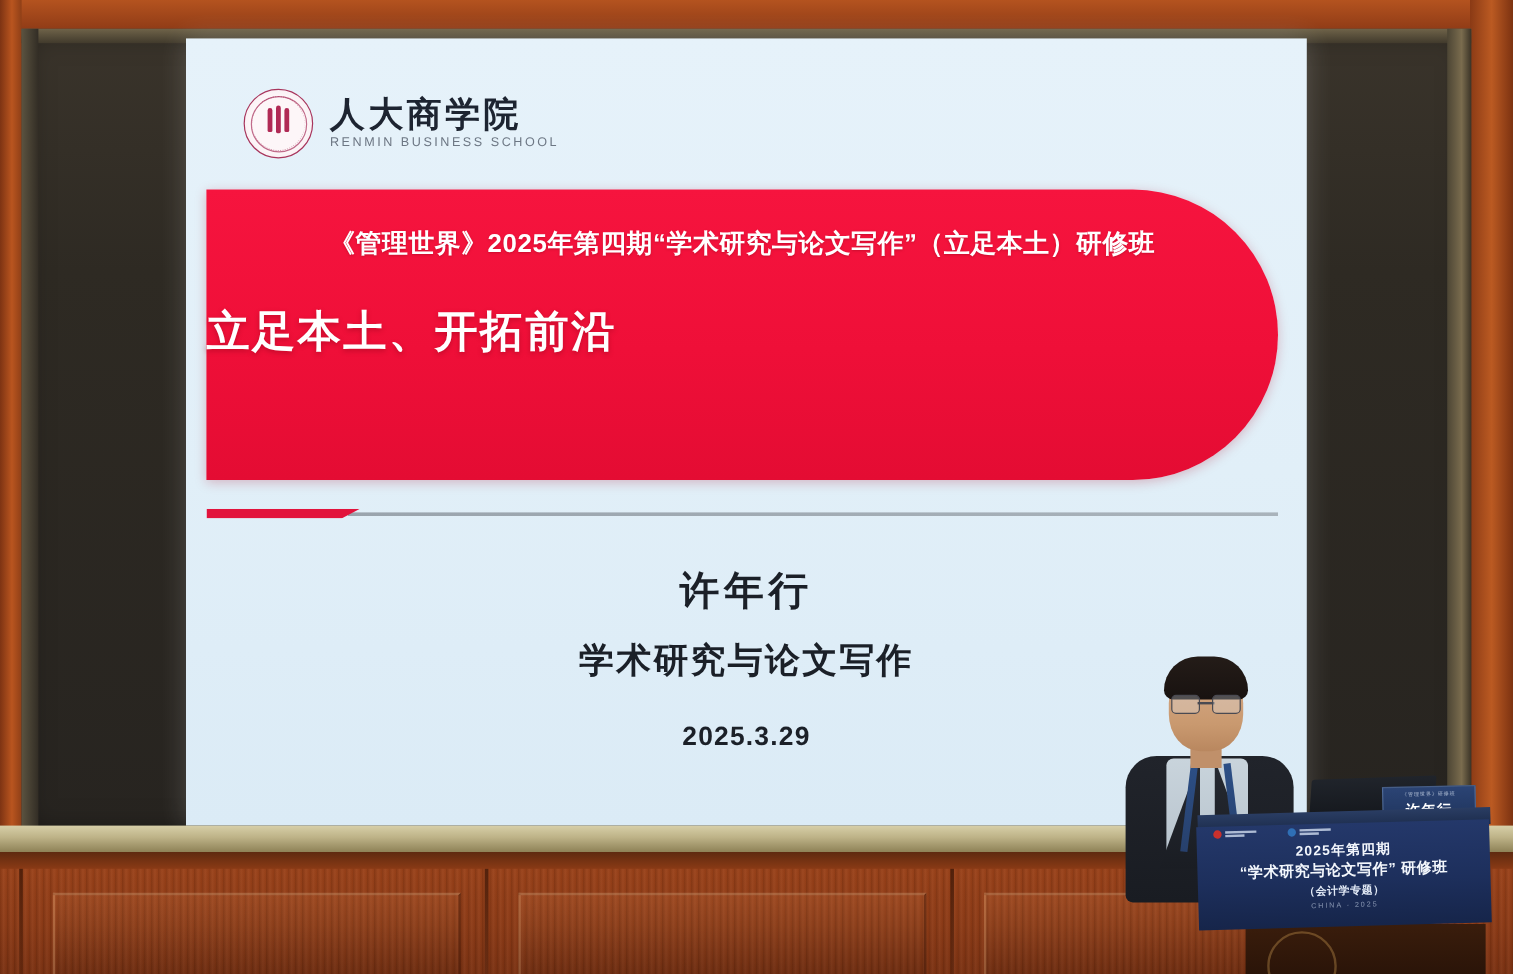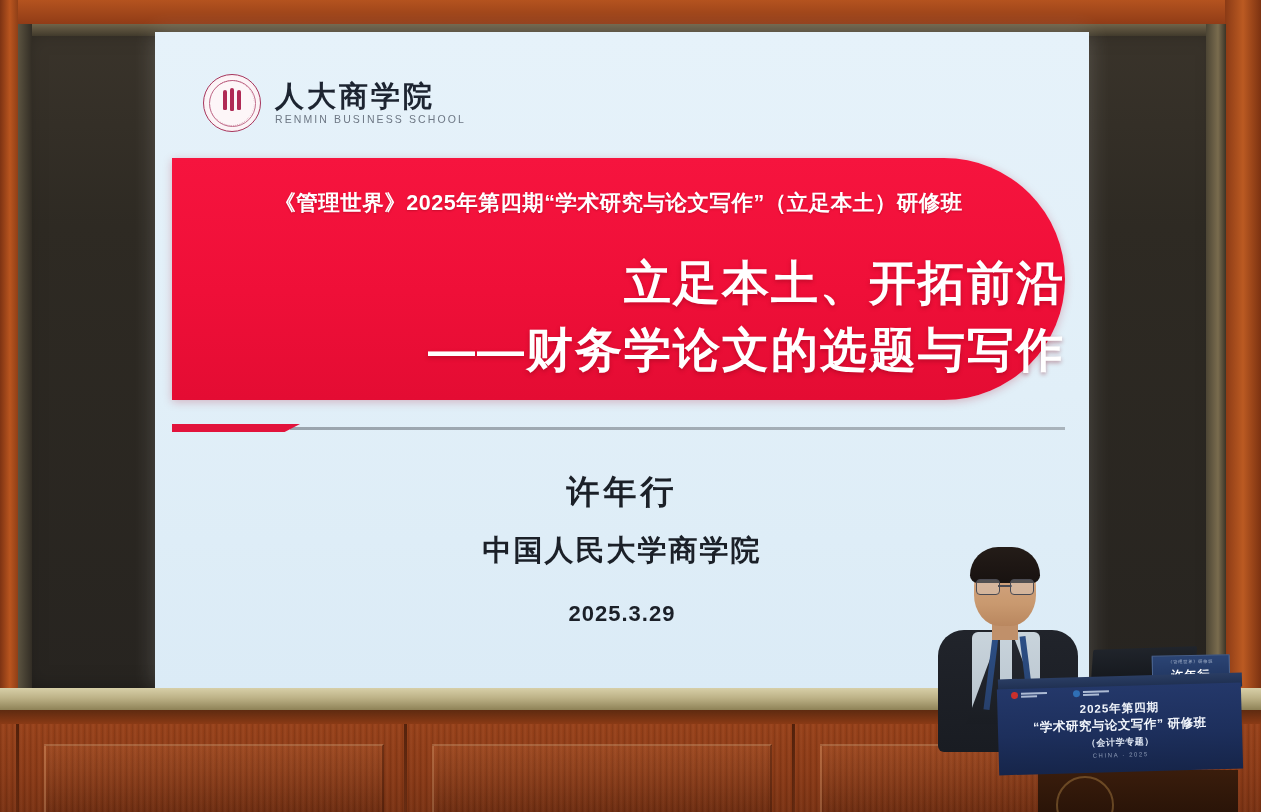--- a/index.html
+++ b/index.html
@@ -192,9 +192,9 @@
   .banner-title {
     position: absolute;
     left: 0; right: 0; top: 92px;
-    text-align: right;
+    text-align: left;
     color: #ffffff;
-    font-size: 47px;
+    font-size: 36px;
     font-weight: 700;
     letter-spacing: 2px;
     line-height: 1.42;

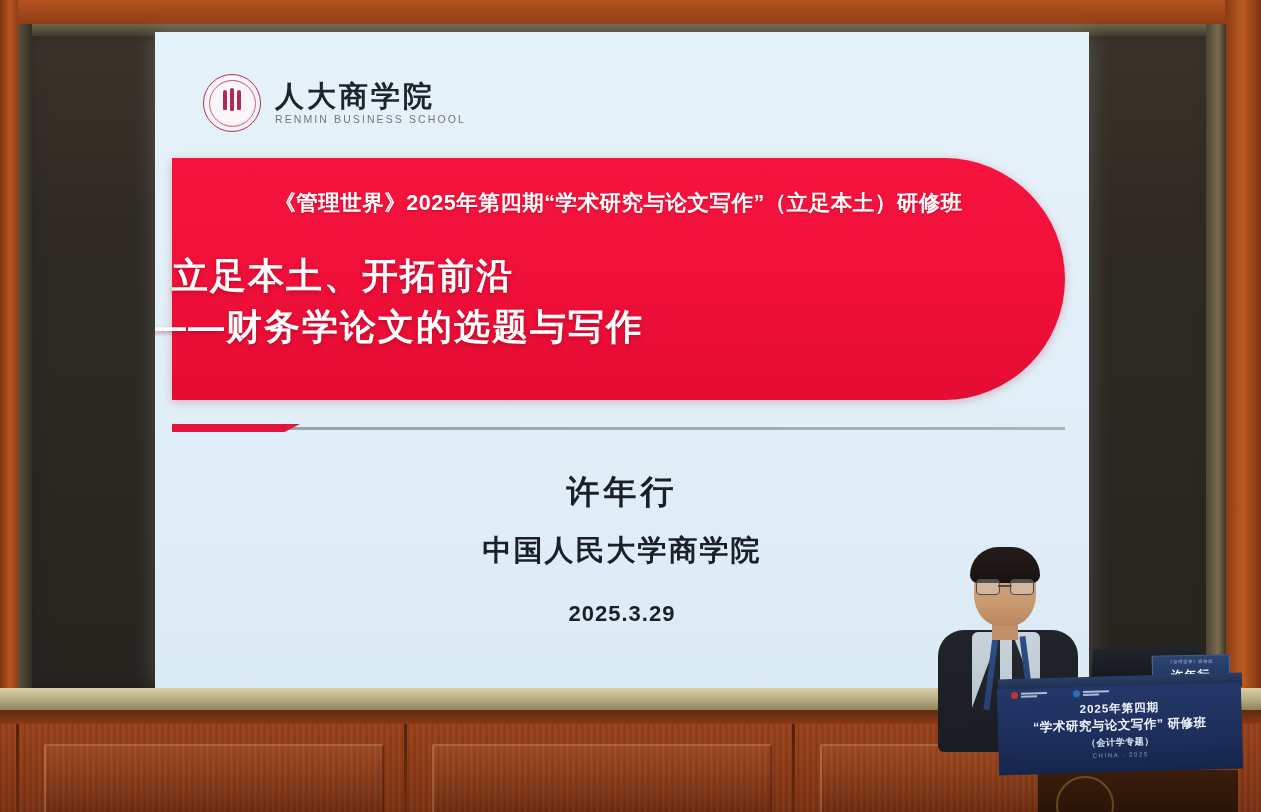--- a/index.html
+++ b/index.html
@@ -467,7 +467,6 @@
       <div class="banner-sub">《管理世界》2025年第四期“学术研究与论文写作”（立足本土）研修班</div>
       <div class="banner-title">
         <span>立足本土、开拓前沿</span>
-        <span class="line2">——财务学论文的选题与写作</span>
       </div>
     </div>
 

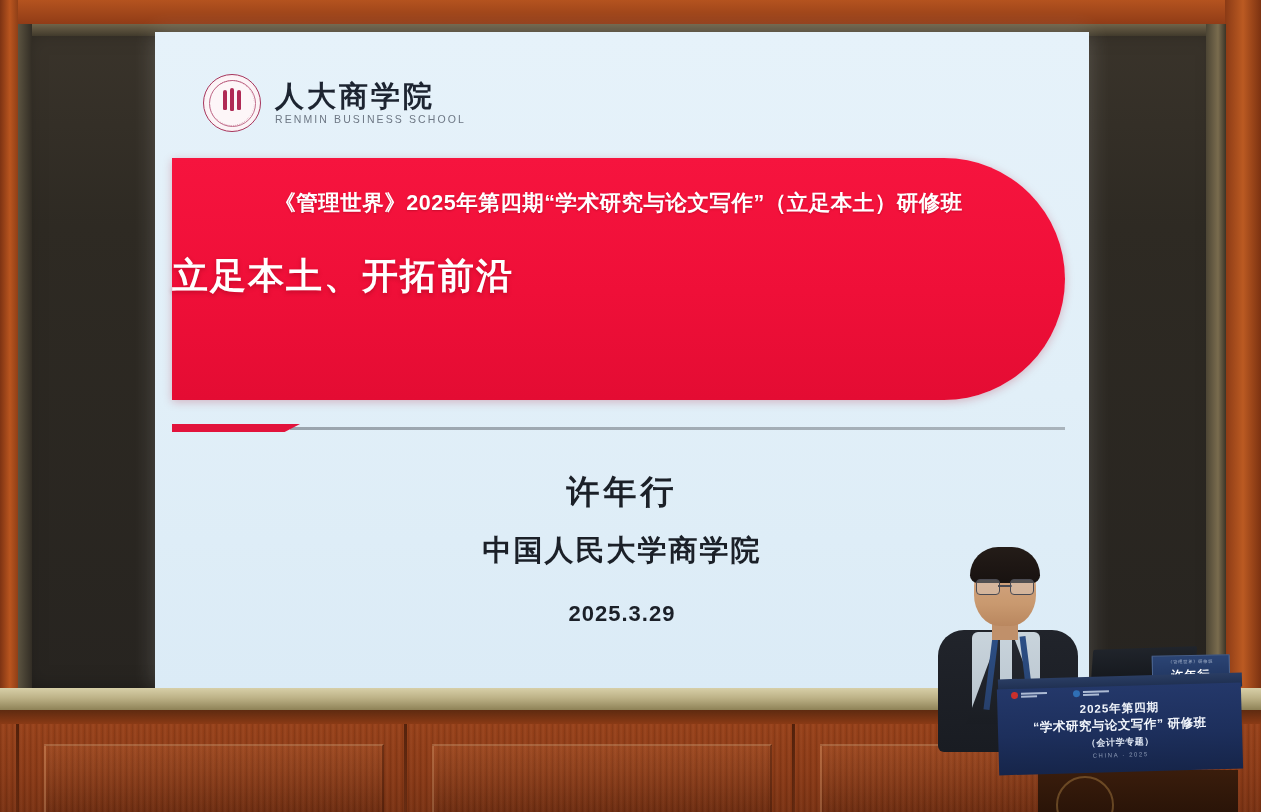--- a/index.html
+++ b/index.html
@@ -477,7 +477,7 @@
 
     <div class="presenter">
       <div class="name">许年行</div>
-      <div class="affil">中国人民大学商学院</div>
+      <div class="affil">学术研究与论文写作</div>
       <div class="date">2025.3.29</div>
     </div>
   </div>

